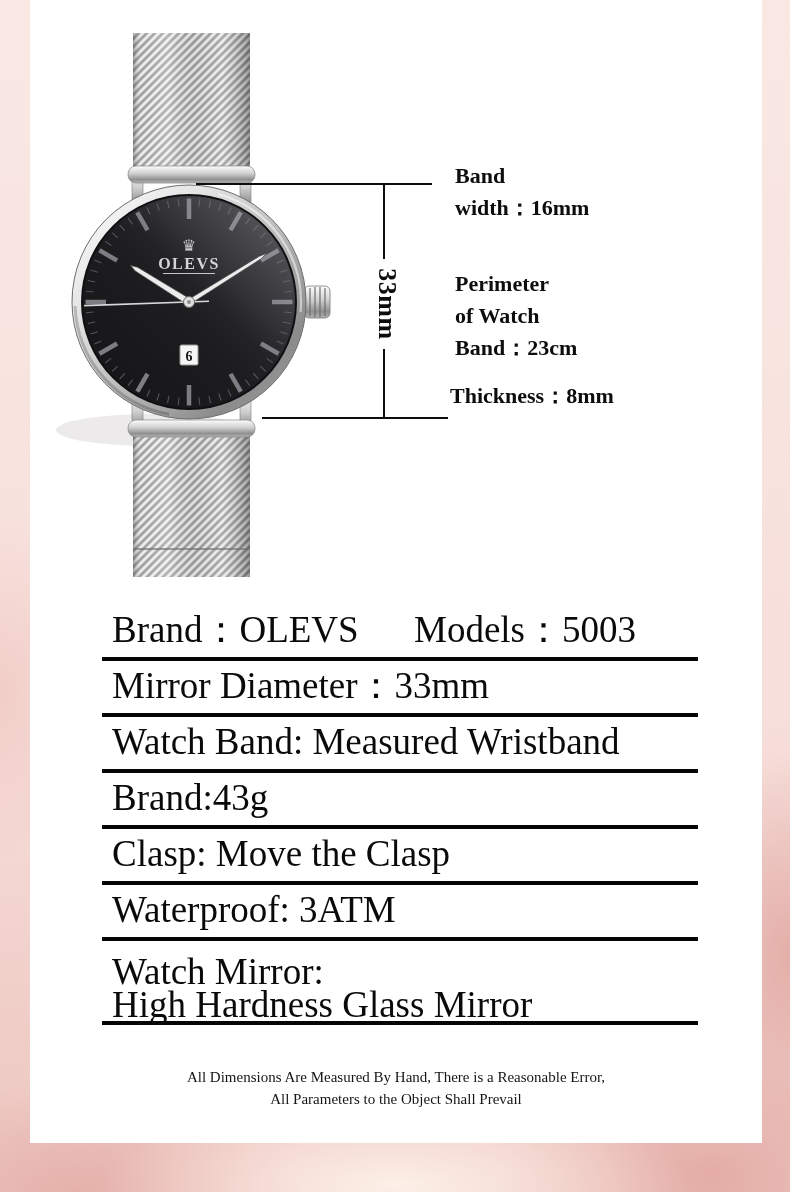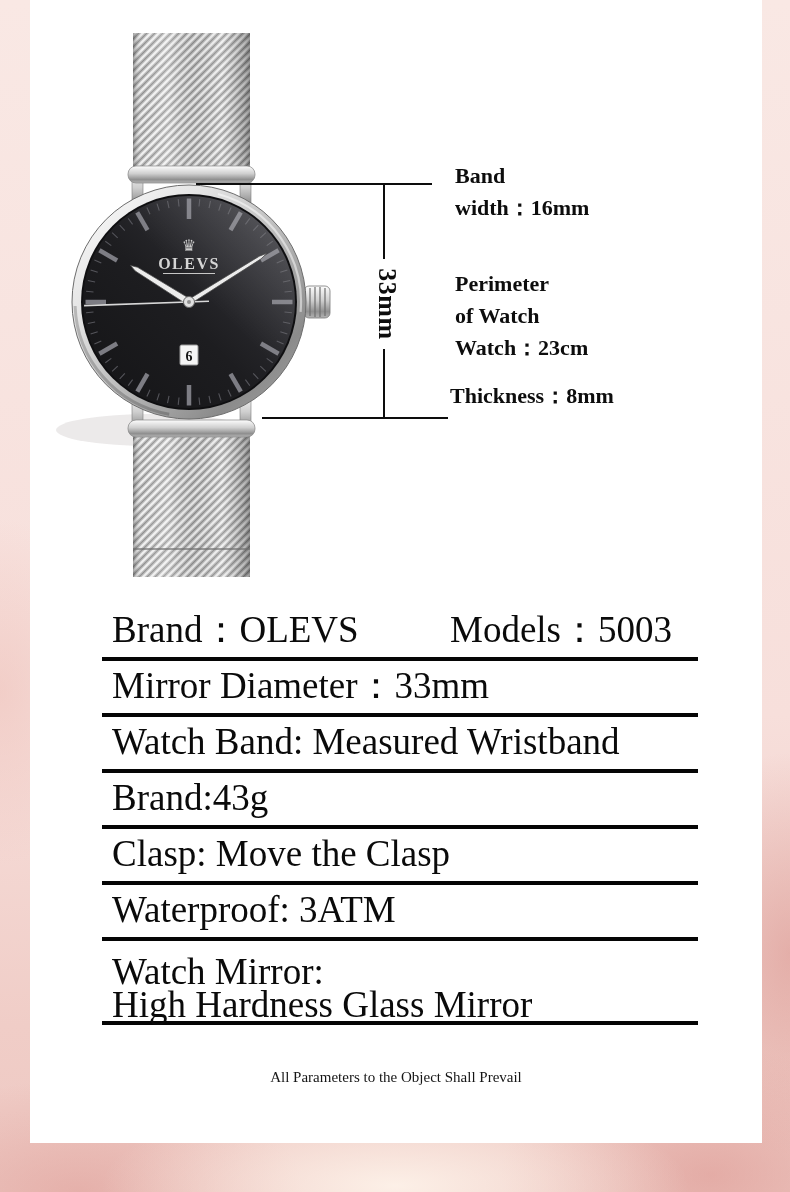--- a/index.html
+++ b/index.html
@@ -237,7 +237,7 @@
   <div class="anno anno-perimeter">
     <span>Perimeter</span>
     <span>of Watch</span>
-    <span>Watch：23cm</span>
+    <span>Band：23cm</span>
   </div>
   <div class="anno anno-dial">
     <span>Thickness：8mm</span>

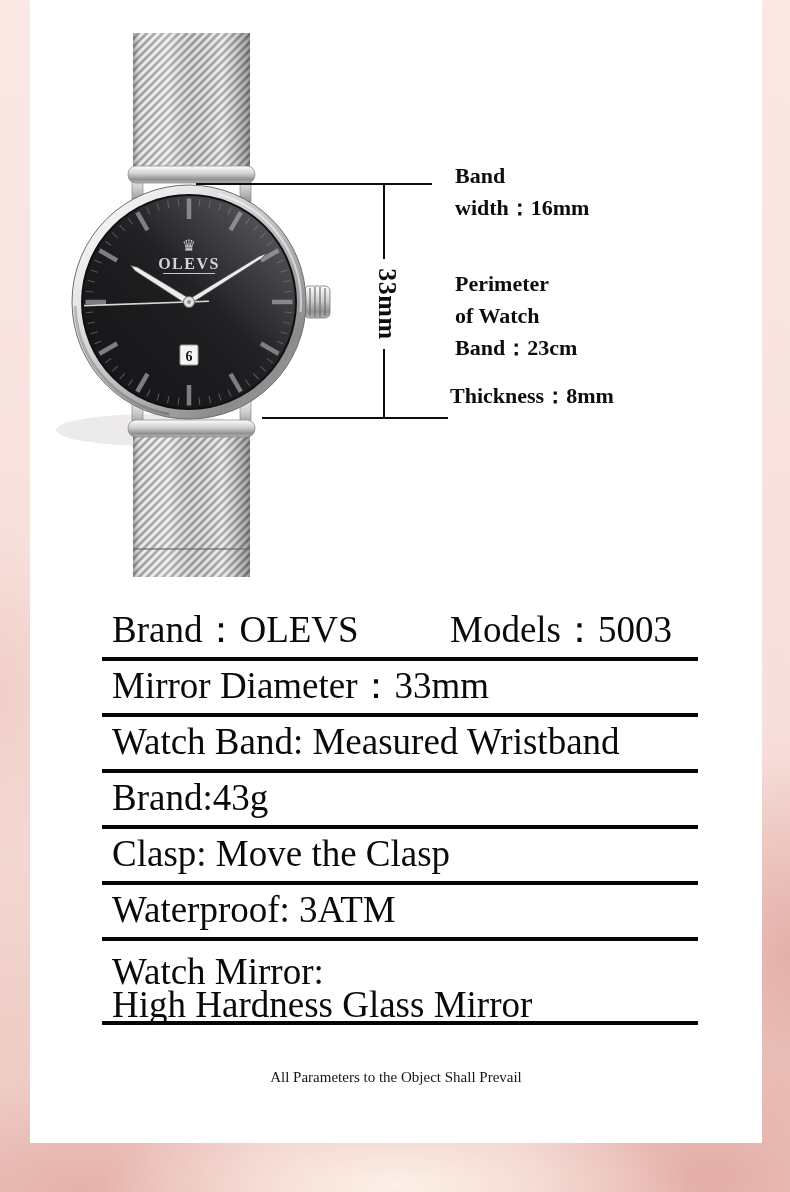--- a/index.html
+++ b/index.html
@@ -34,7 +34,7 @@
   .spec-table{position:absolute;left:102px;top:605px;width:596px;color:#0a0a0a;}
   .spec-row{position:relative;border-bottom:4px solid #050505;
     padding:10px 10px 12px 10px;font-size:37px;font-weight:normal;line-height:30px;}
-  .spec-row .right-cell{position:absolute;left:312px;top:10px;margin-left:36px;}
+  .spec-row .right-cell{position:absolute;left:312px;top:10px;}
   .spec-row.two-line{padding-top:14px;padding-bottom:0;}
   .spec-row.two-line span{display:block;line-height:33px;}
   .footer{position:absolute;left:30px;top:1066px;width:732px;text-align:center;

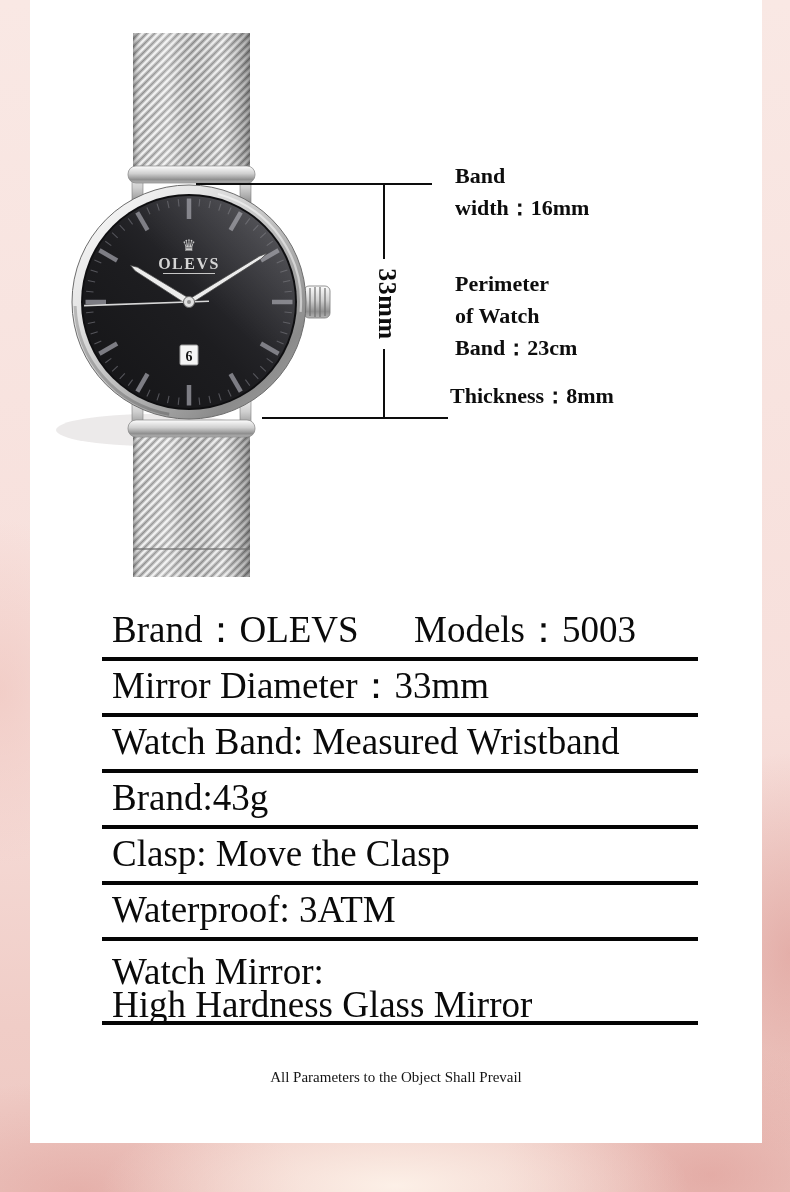--- a/index.html
+++ b/index.html
@@ -270,6 +270,7 @@
   </div>
 
   <div class="footer">
+    <span>All Dimensions Are Measured By Hand, There is a Reasonable Error,</span>
     <span>All Parameters to the Object Shall Prevail</span>
   </div>
 </div>

